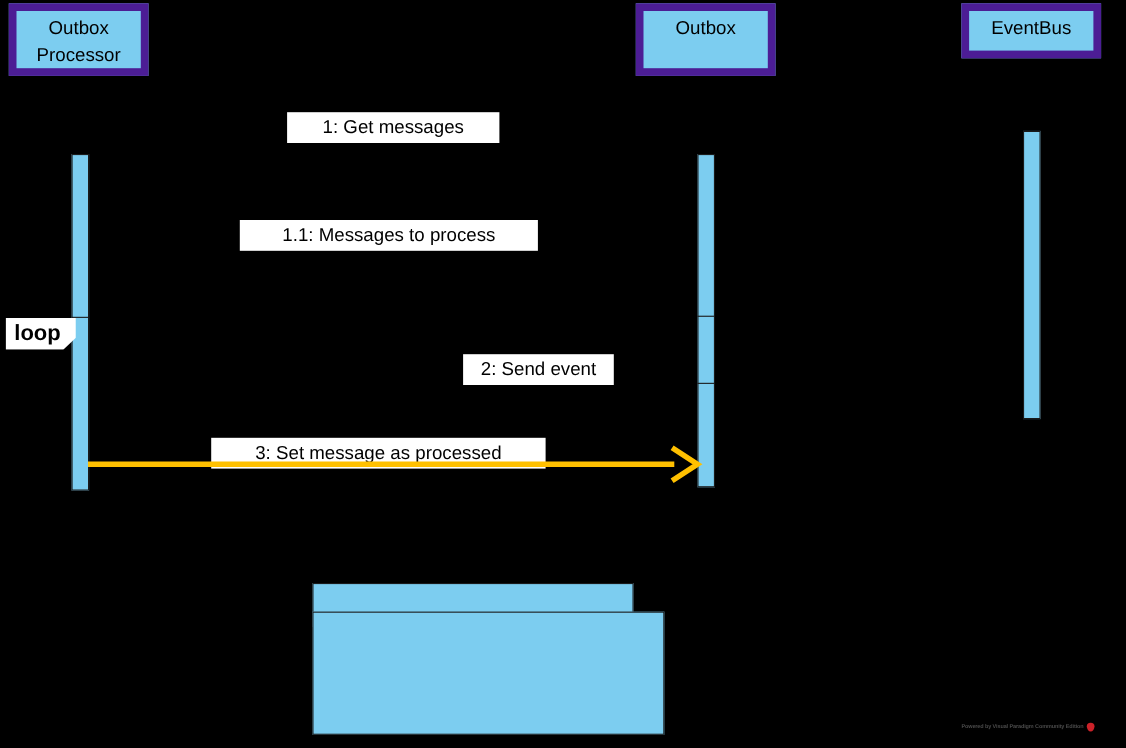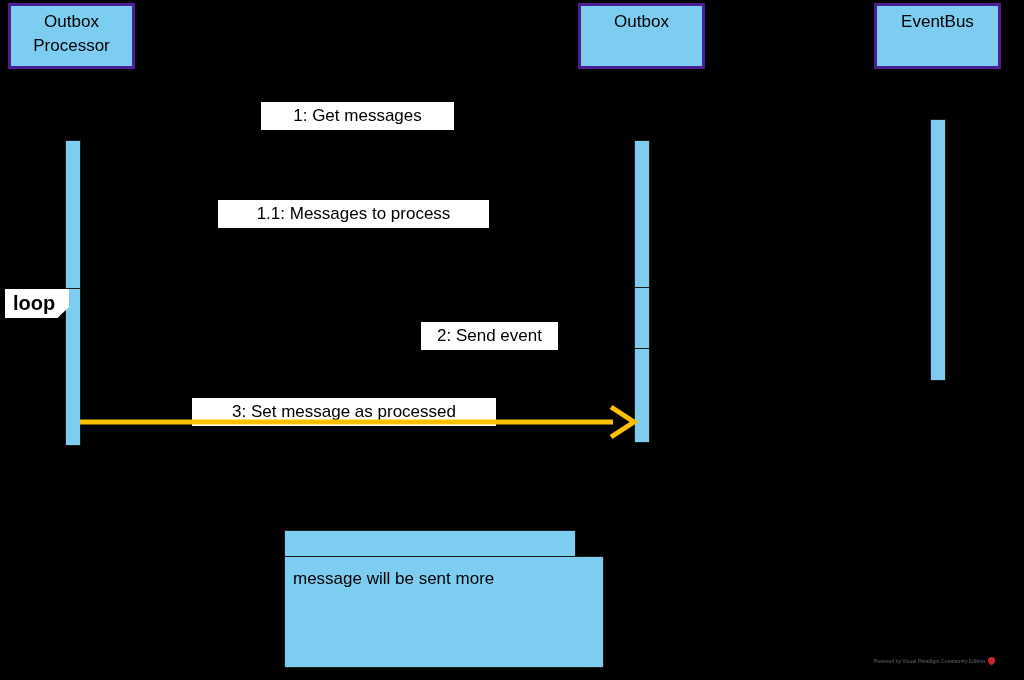--- a/index.html
+++ b/index.html
@@ -23,7 +23,7 @@
     position: absolute;
     box-sizing: border-box;
     background: #7CCDF0;
-    border: 3px solid #4c1d95;
+    border: 7px solid #4c1d95;
     color: #000000;
     font-size: 17px;
     line-height: 24px;

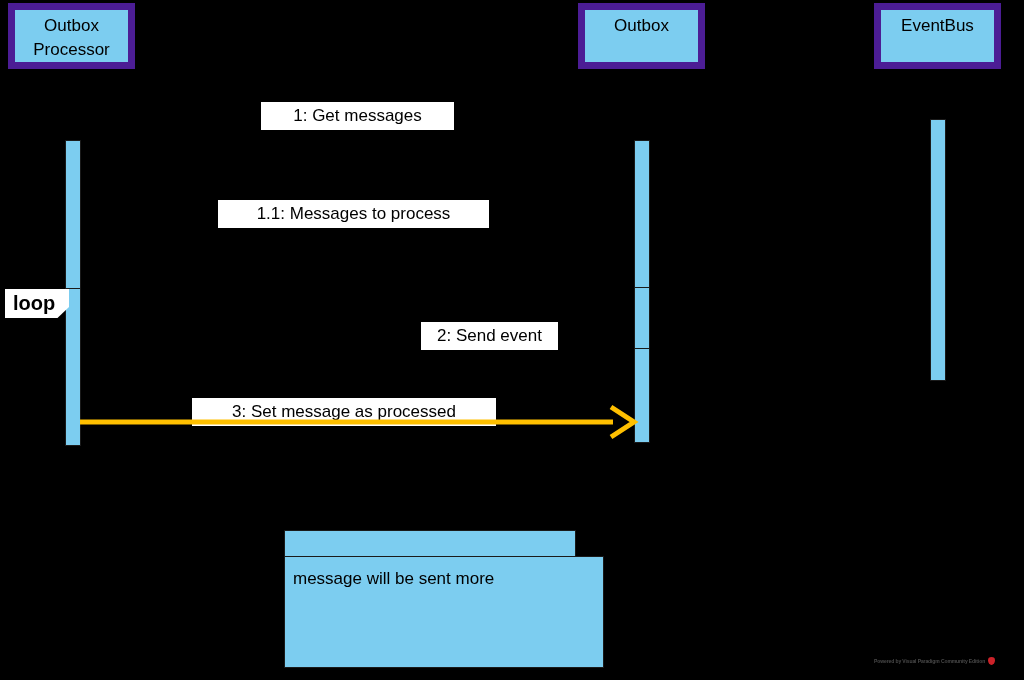--- a/index.html
+++ b/index.html
@@ -126,7 +126,7 @@
     <div>Outbox</div>
   </div>
 
-  <div class="participant" style="left:874px; top:3px; width:127px; height:66px;">
+  <div class="participant" style="left:874px; top:3px; width:127px; height:50px;">
     <div>EventBus</div>
   </div>
 

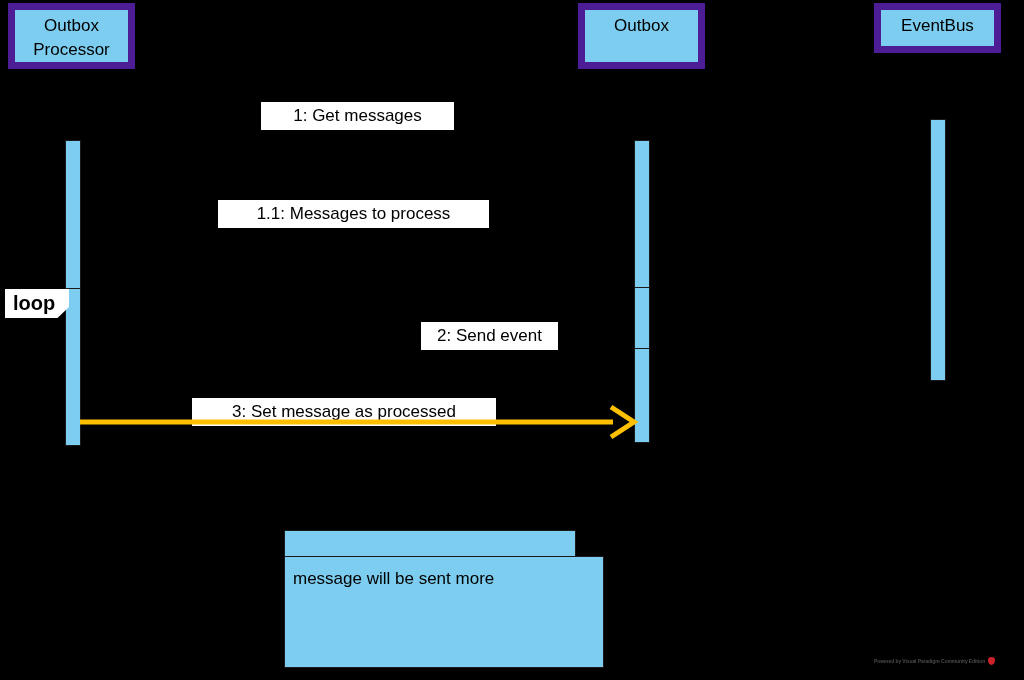--- a/index.html
+++ b/index.html
@@ -159,7 +159,6 @@
   <div class="note" style="left:284px; top:530px; width:292px; height:40px;"></div>
   <div class="note" style="left:284px; top:556px; width:320px; height:112px;"></div>
   <div class="note-text" style="left:293px; top:534px; width:300px;">
-    <div>message will be sent more</div>
     
   </div>
 

